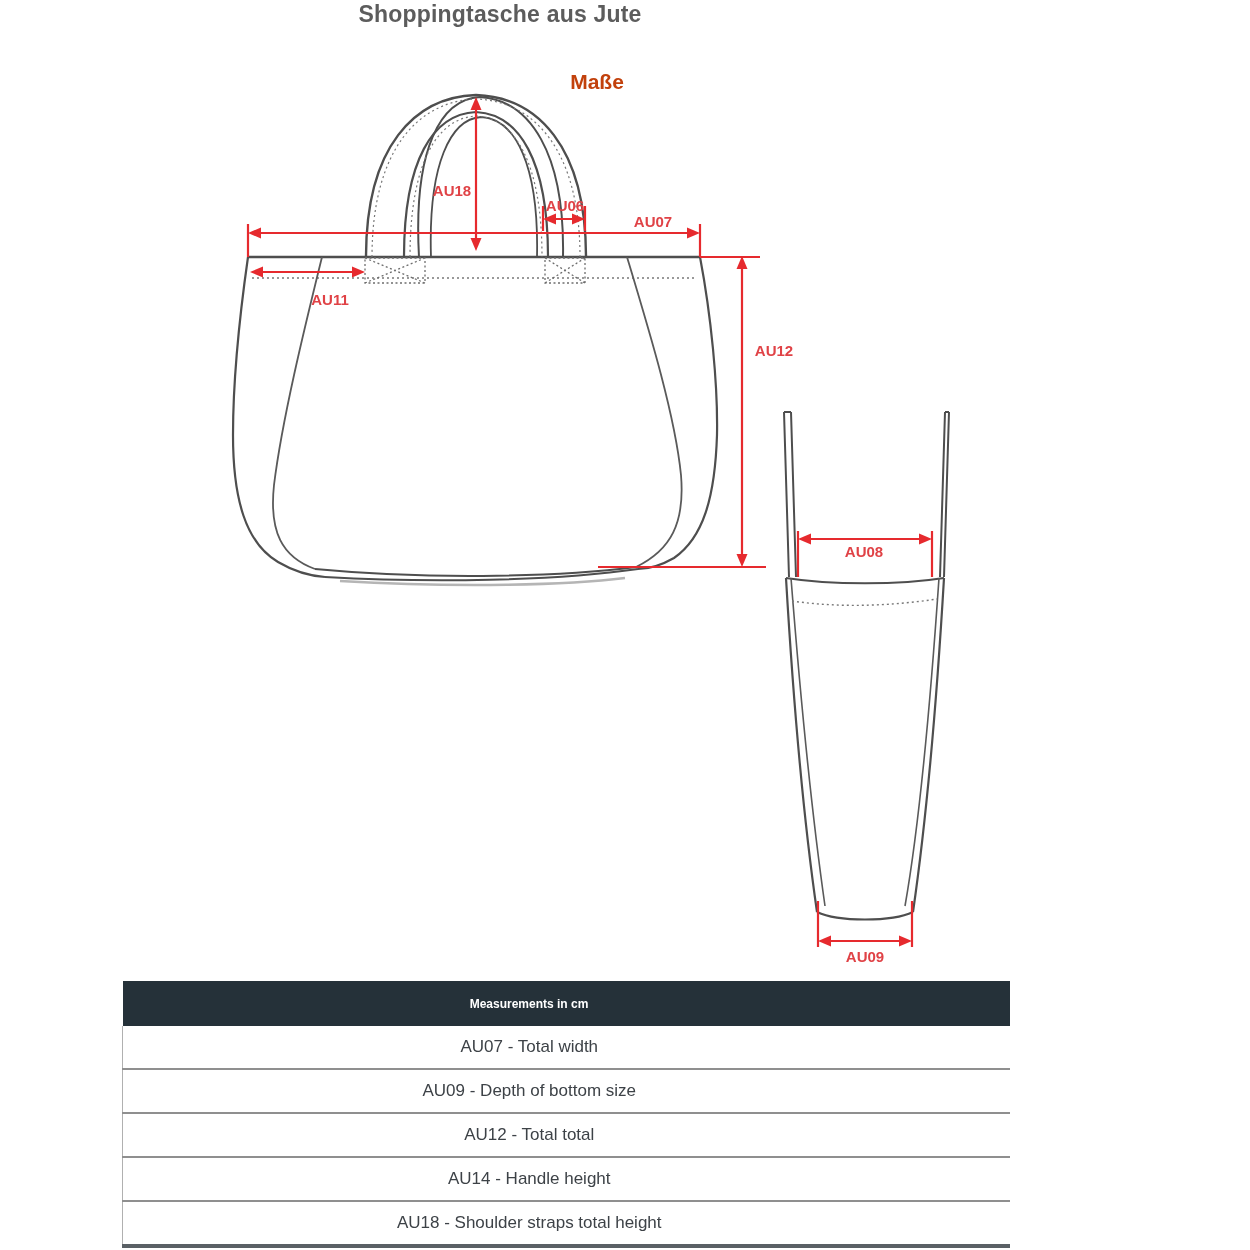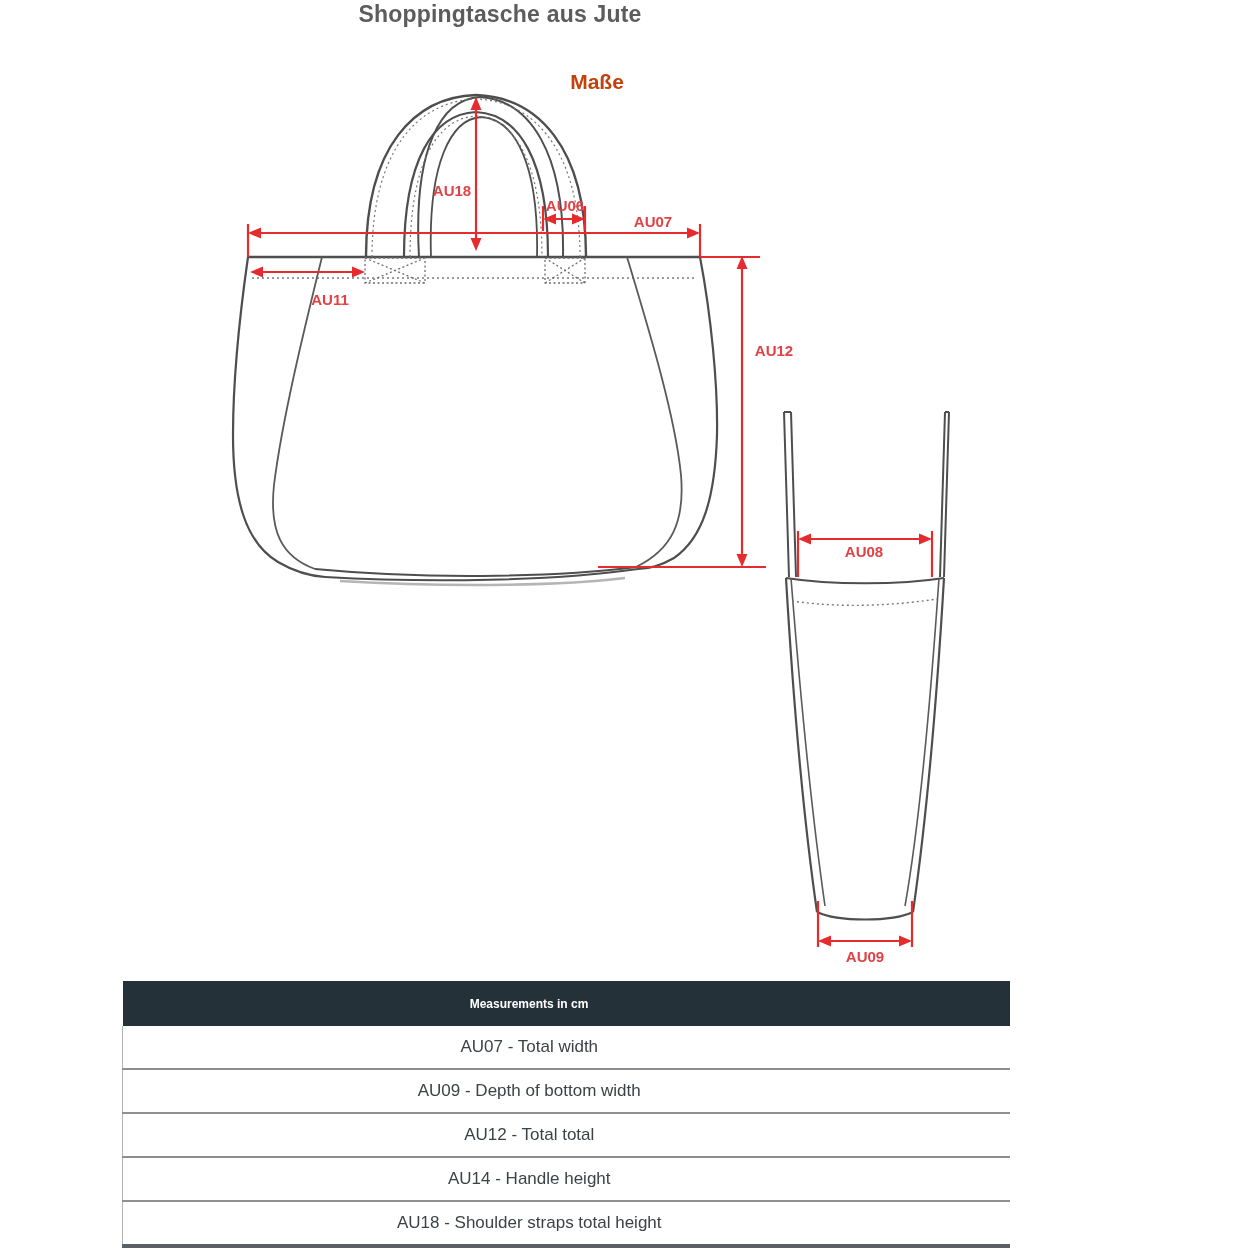--- a/index.html
+++ b/index.html
@@ -168,7 +168,7 @@
         <td class="c2">51.00</td>
       </tr>
       <tr>
-        <td class="c1">AU09 - Depth of bottom width</td>
+        <td class="c1">AU09 - Depth of bottom size</td>
         <td class="c2">16.00</td>
       </tr>
       <tr>

